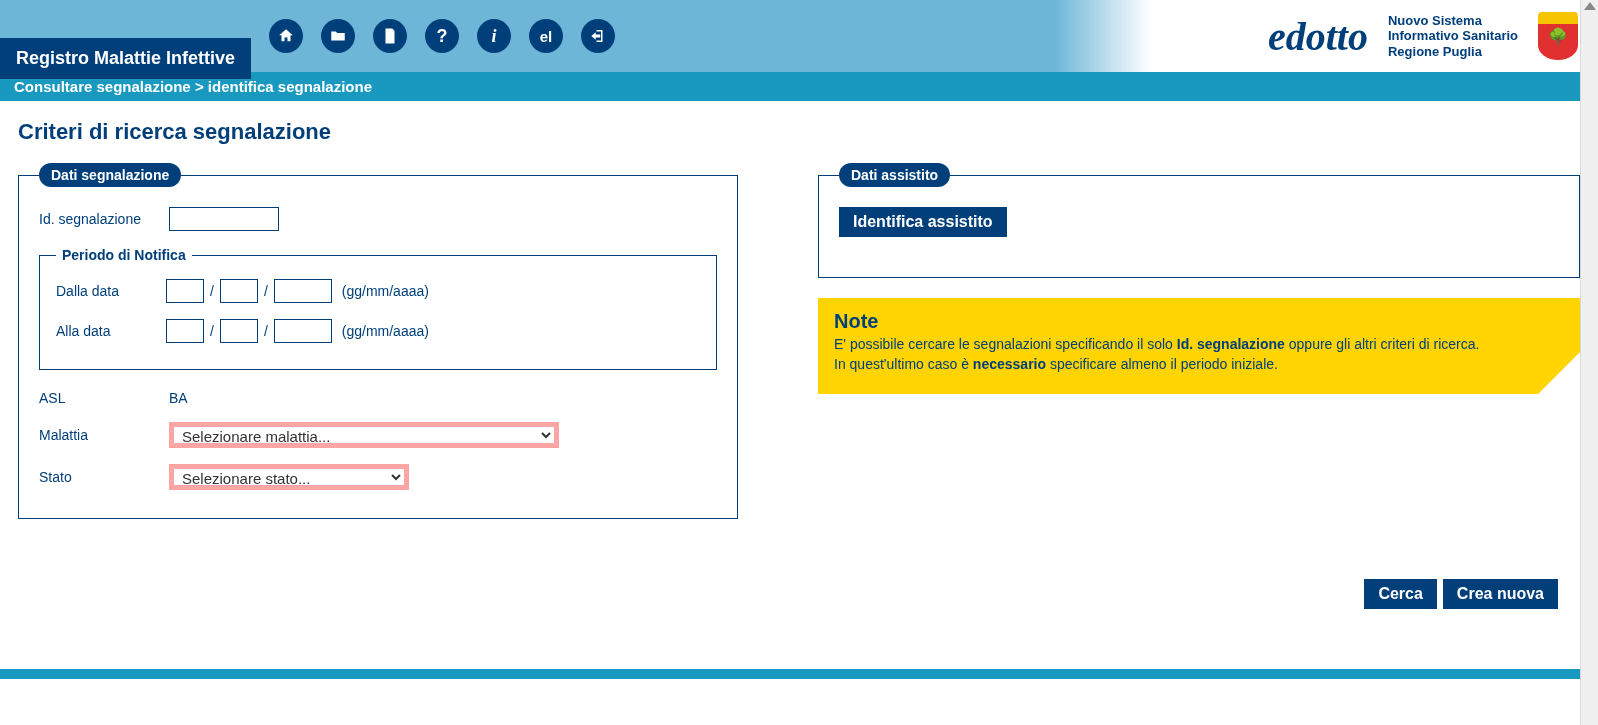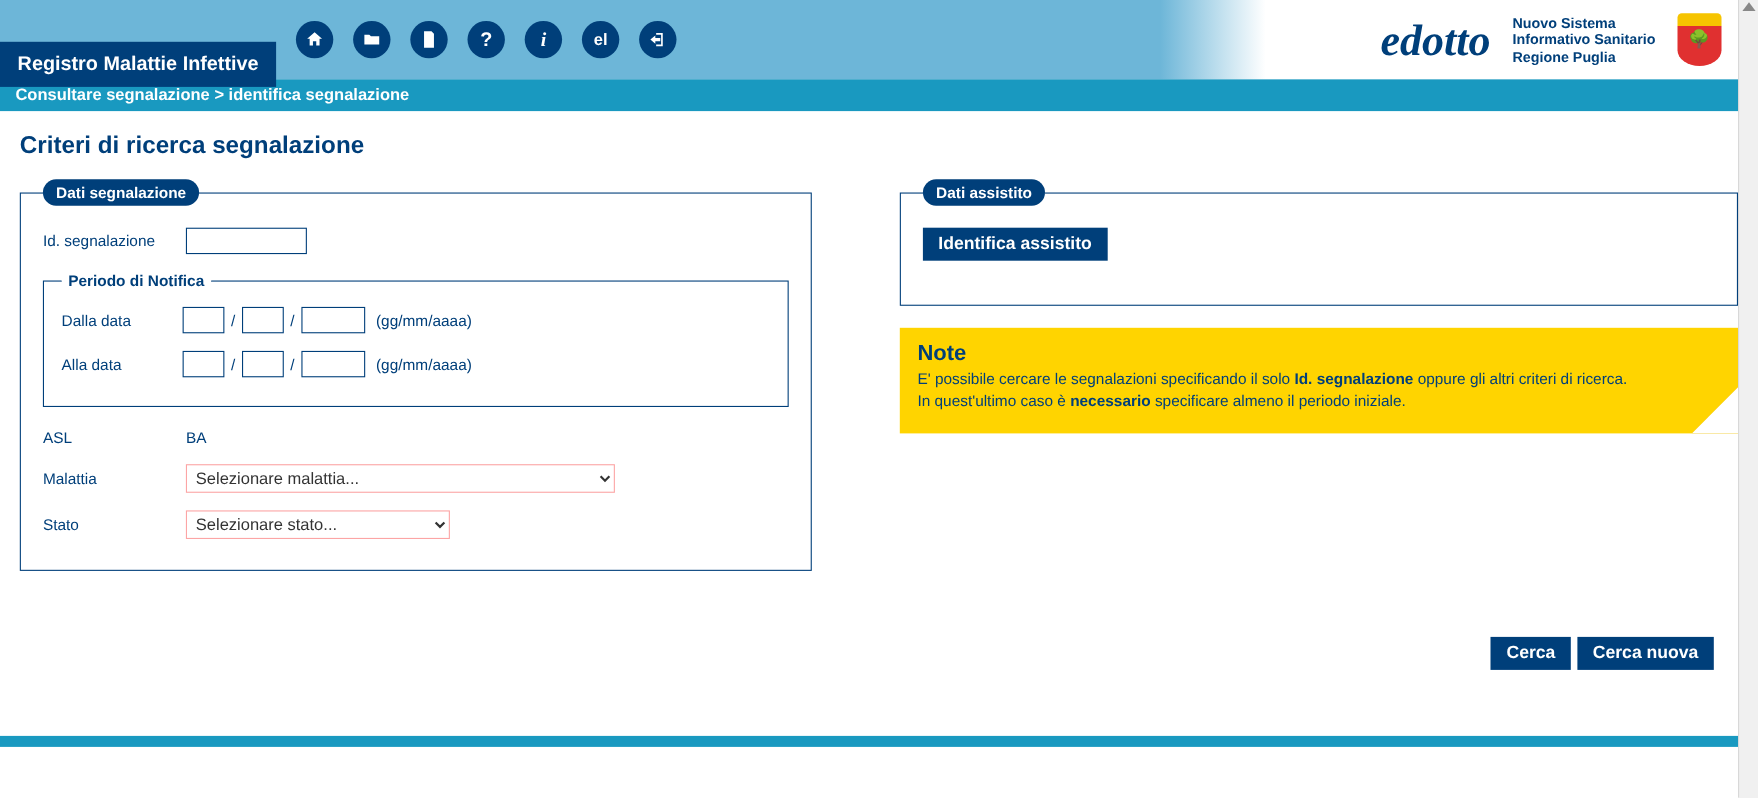--- a/index.html
+++ b/index.html
@@ -51,7 +51,7 @@
     display: flex;
     align-items: center;
     gap: 20px;
-    padding-right: 33px;
+    padding-right: 20px;
   }
   .edotto-logo {
     font-family: Georgia, serif;

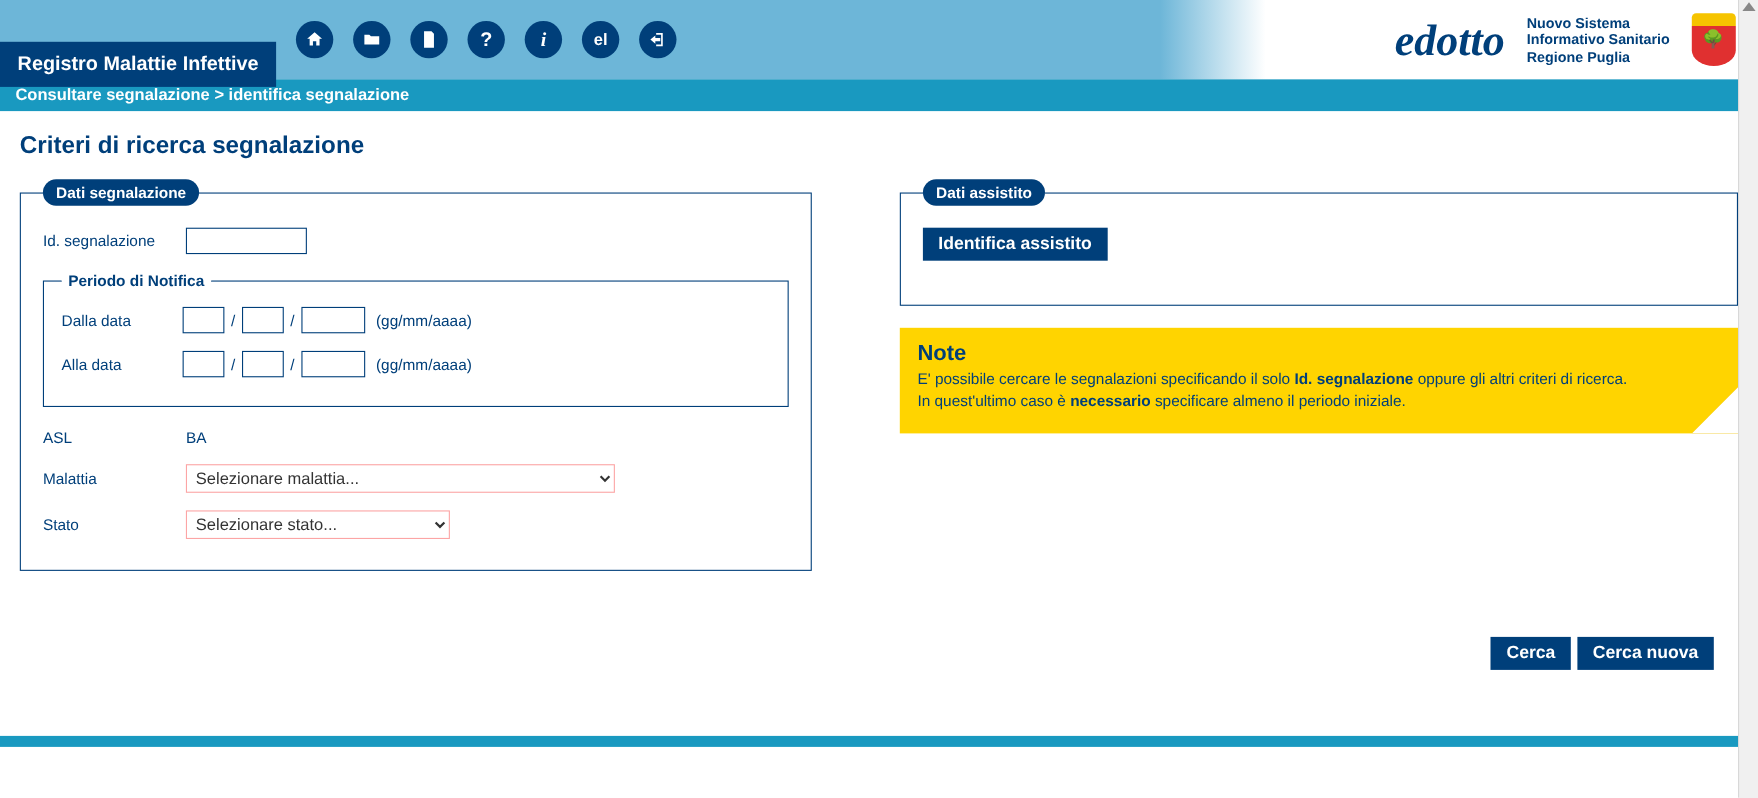--- a/index.html
+++ b/index.html
@@ -129,7 +129,7 @@
   .sep { margin: 0 6px; color:#003f7a; }
   .hint { margin-left: 10px; color:#003f7a; }
   select {
-    border: 1px solid #fca5a5;
+    border: 5px solid #fca5a5;
     height: 26px;
     font-size: 15px;
     color:#333;

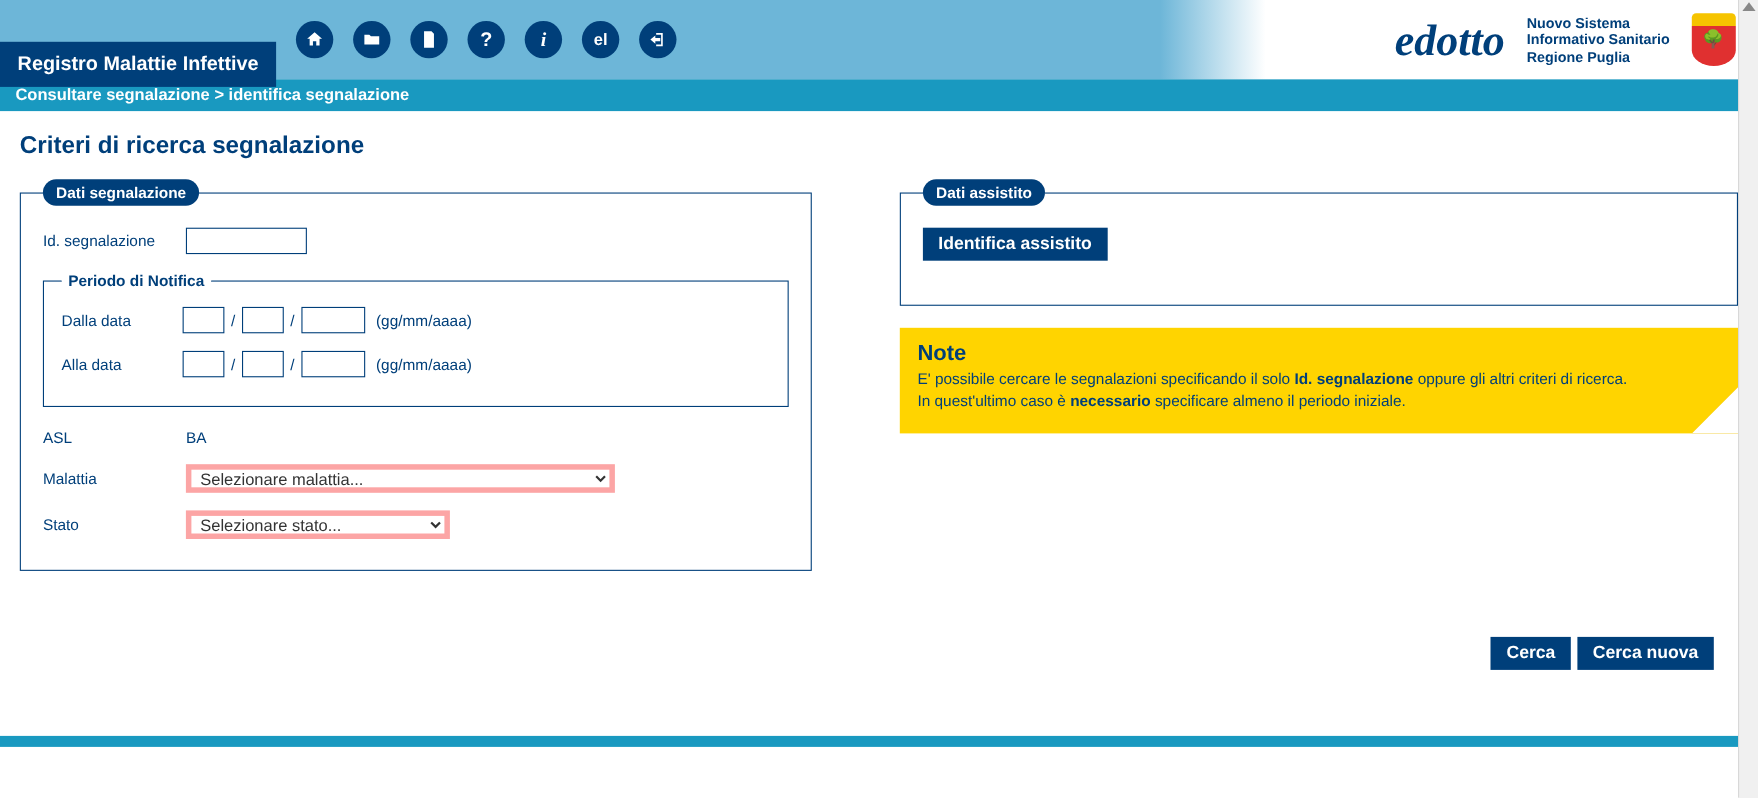--- a/index.html
+++ b/index.html
@@ -323,7 +323,7 @@
 
 <div class="actions">
   <button class="btn">Cerca</button>
-  <button class="btn">Cerca nuova</button>
+  <button class="btn">Crea nuova</button>
 </div>
 
 <div class="footer-bar"></div>

